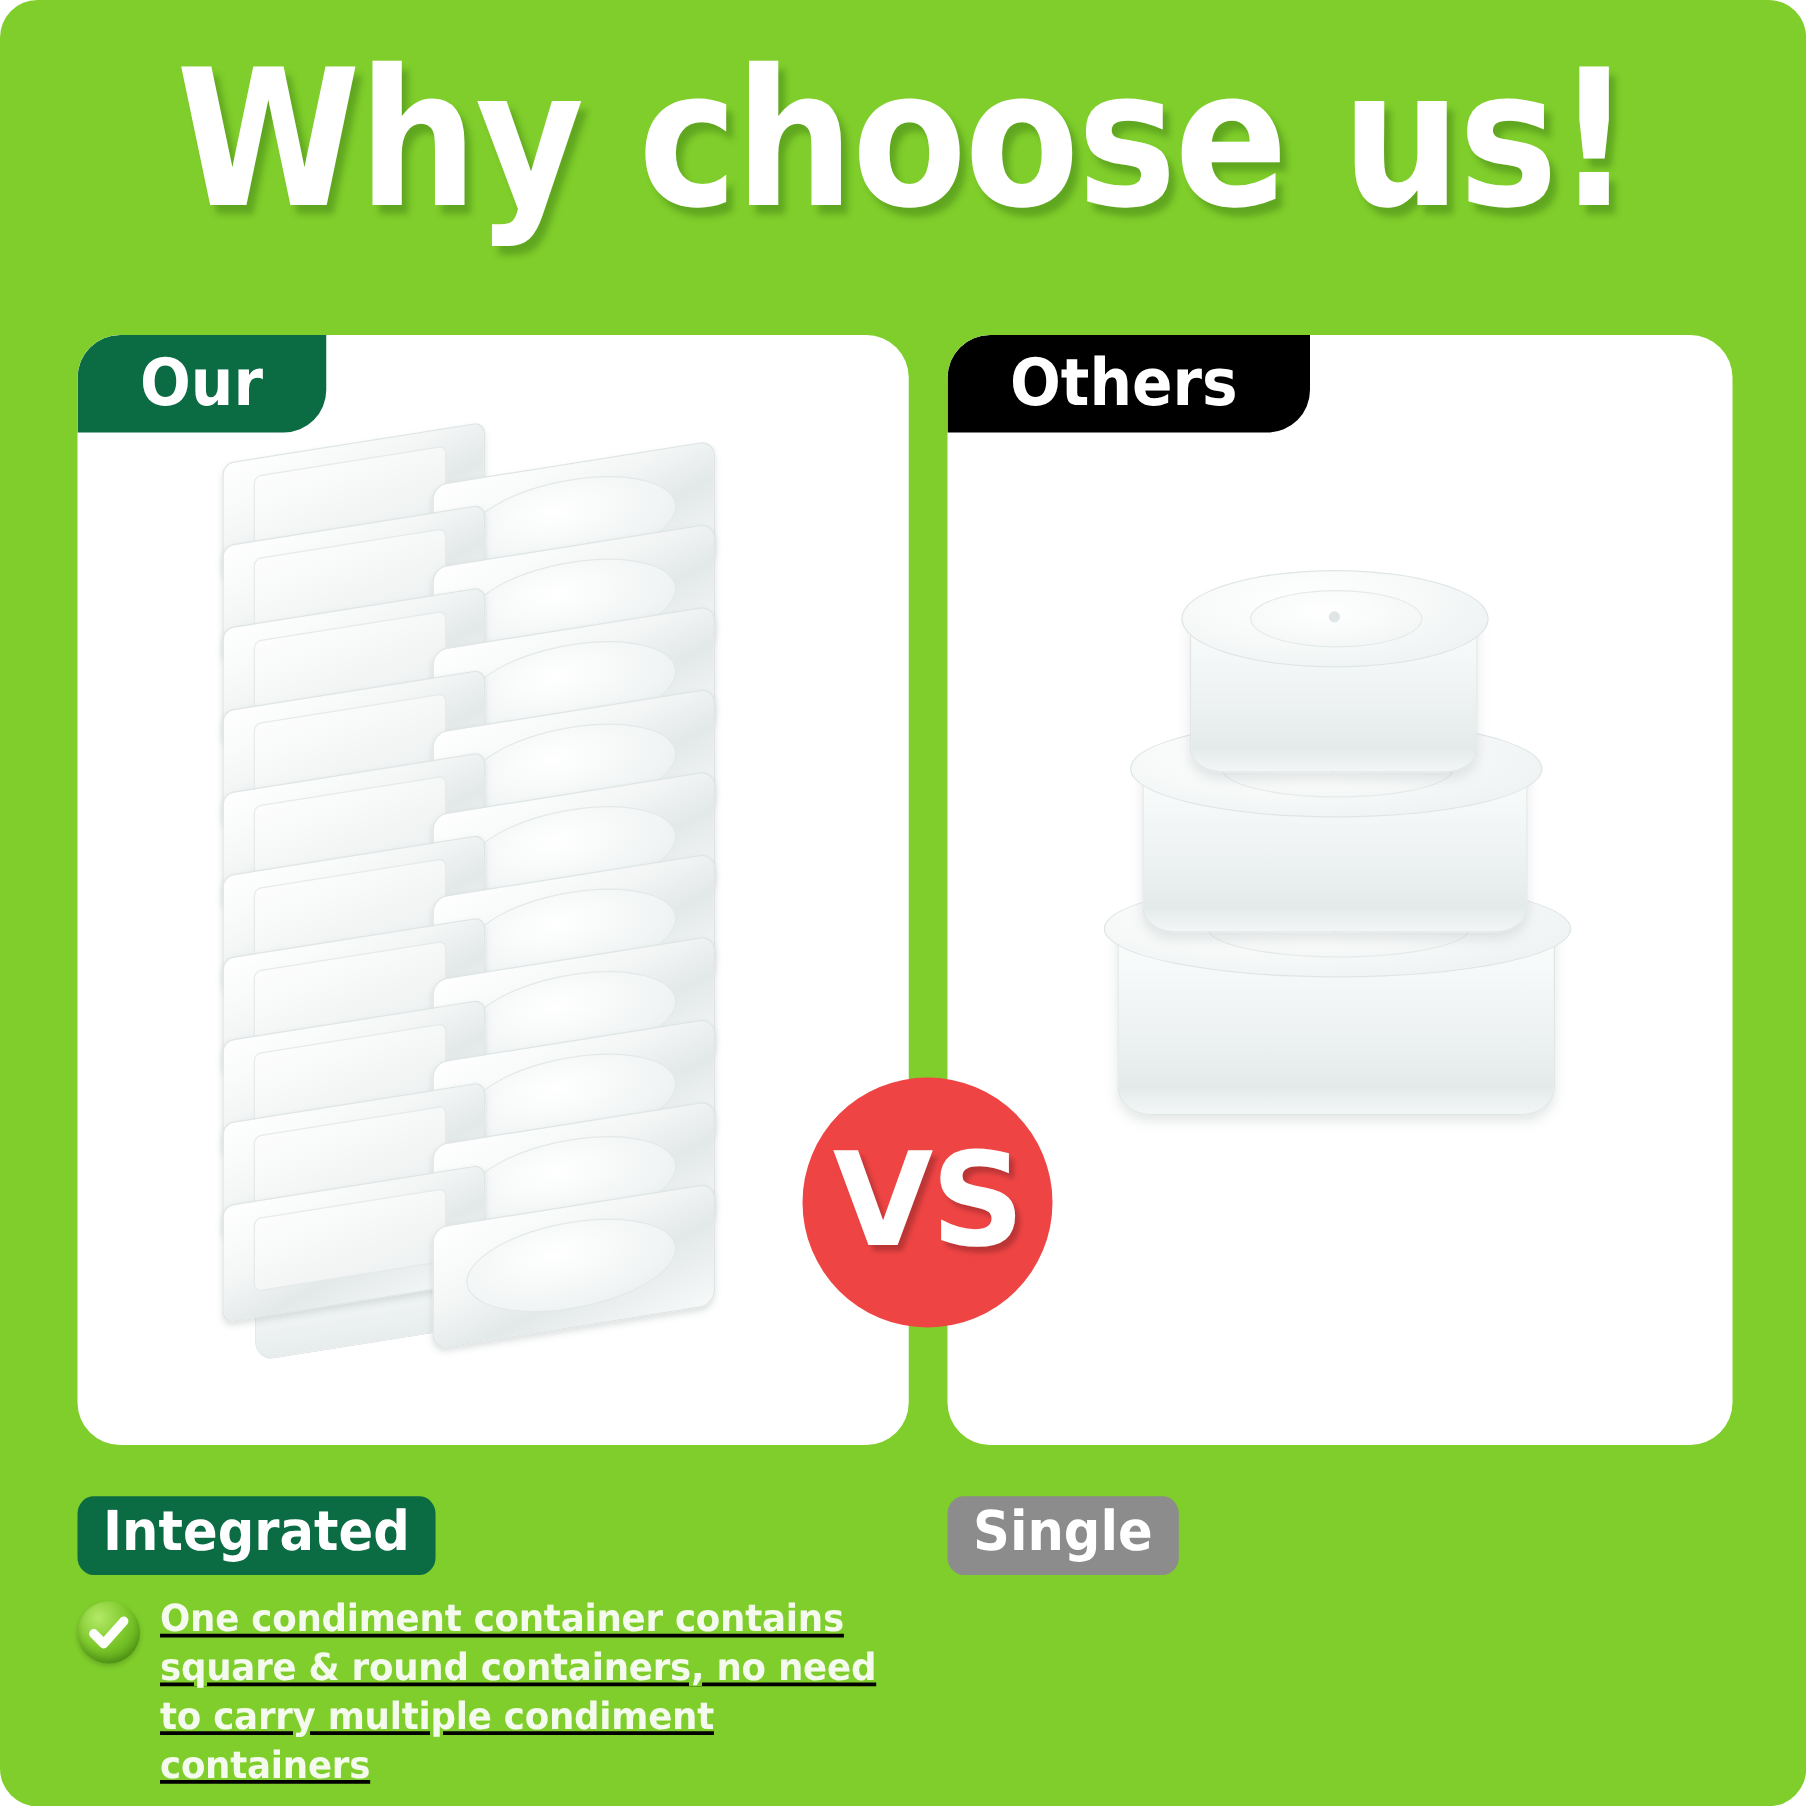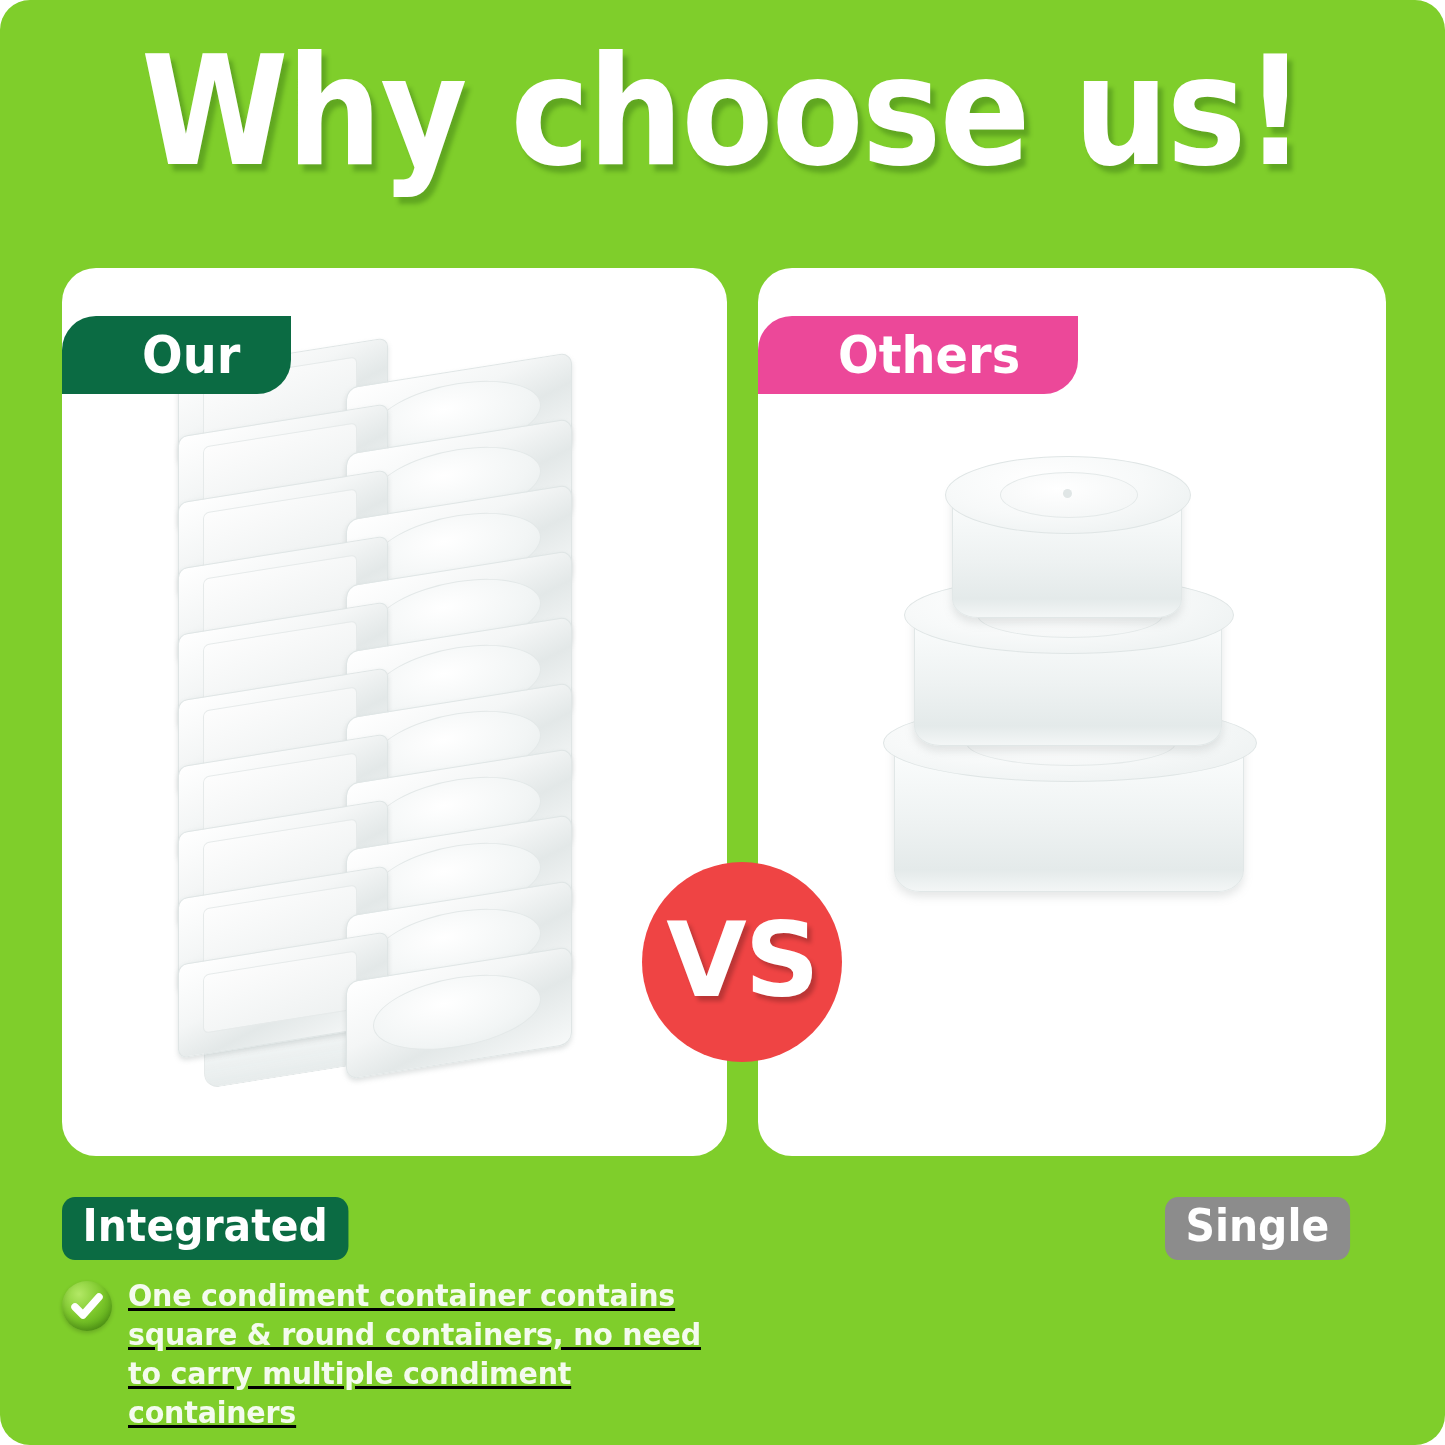--- a/index.html
+++ b/index.html
@@ -58,10 +58,9 @@
     height: 78px;
     display: flex;
     align-items: center;
-    padding: 0 42px 0 80px;
+    padding: 0 42px 0 50px;
     border-radius: 34px 0 34px 0;
     box-sizing: border-box;
-    margin-top: 48px;
   }
   .card-tab .tab-text {
     font-family: "DejaVu Sans", sans-serif;

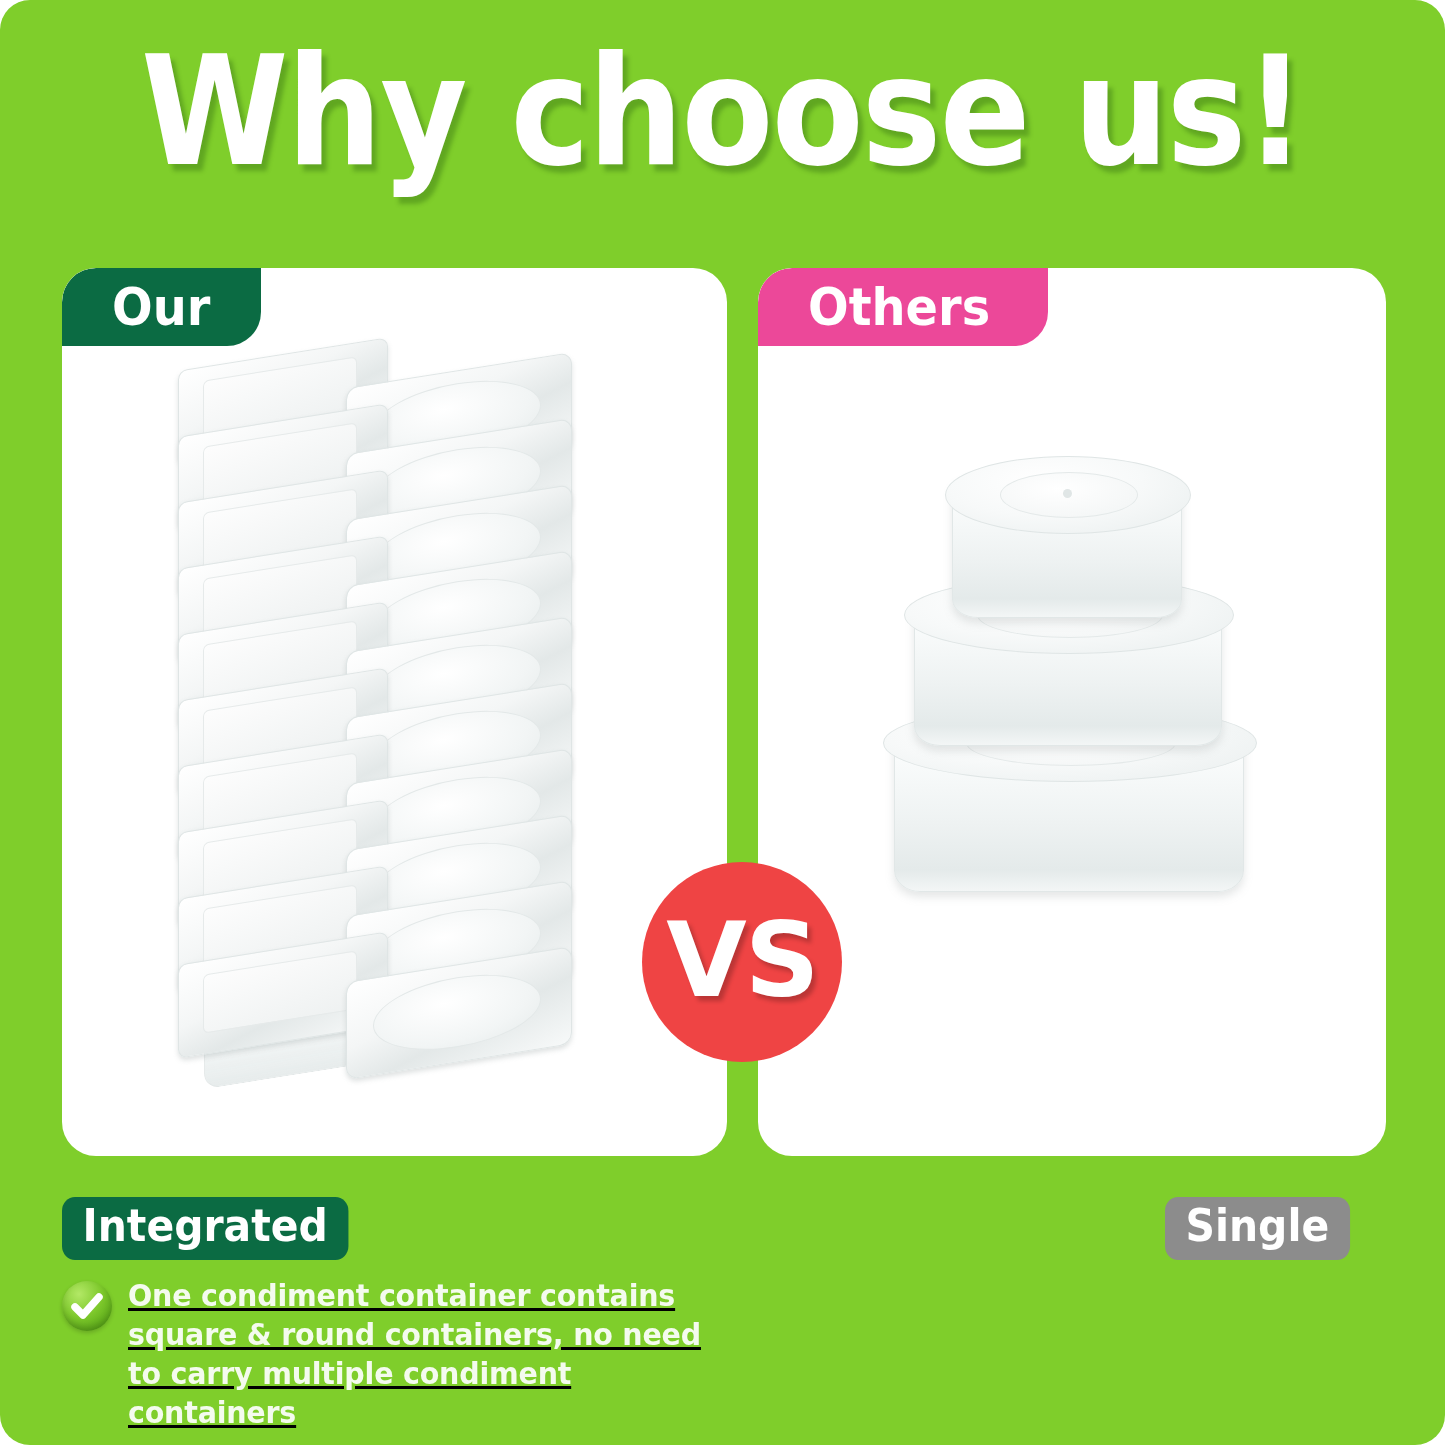--- a/index.html
+++ b/index.html
@@ -72,7 +72,7 @@
     white-space: nowrap;
   }
   .tab-our    { background: #0b6b43; }
-  .tab-others { background: #ec4899; }
+  .tab-others { background: #000000; }
 
   
   .art {

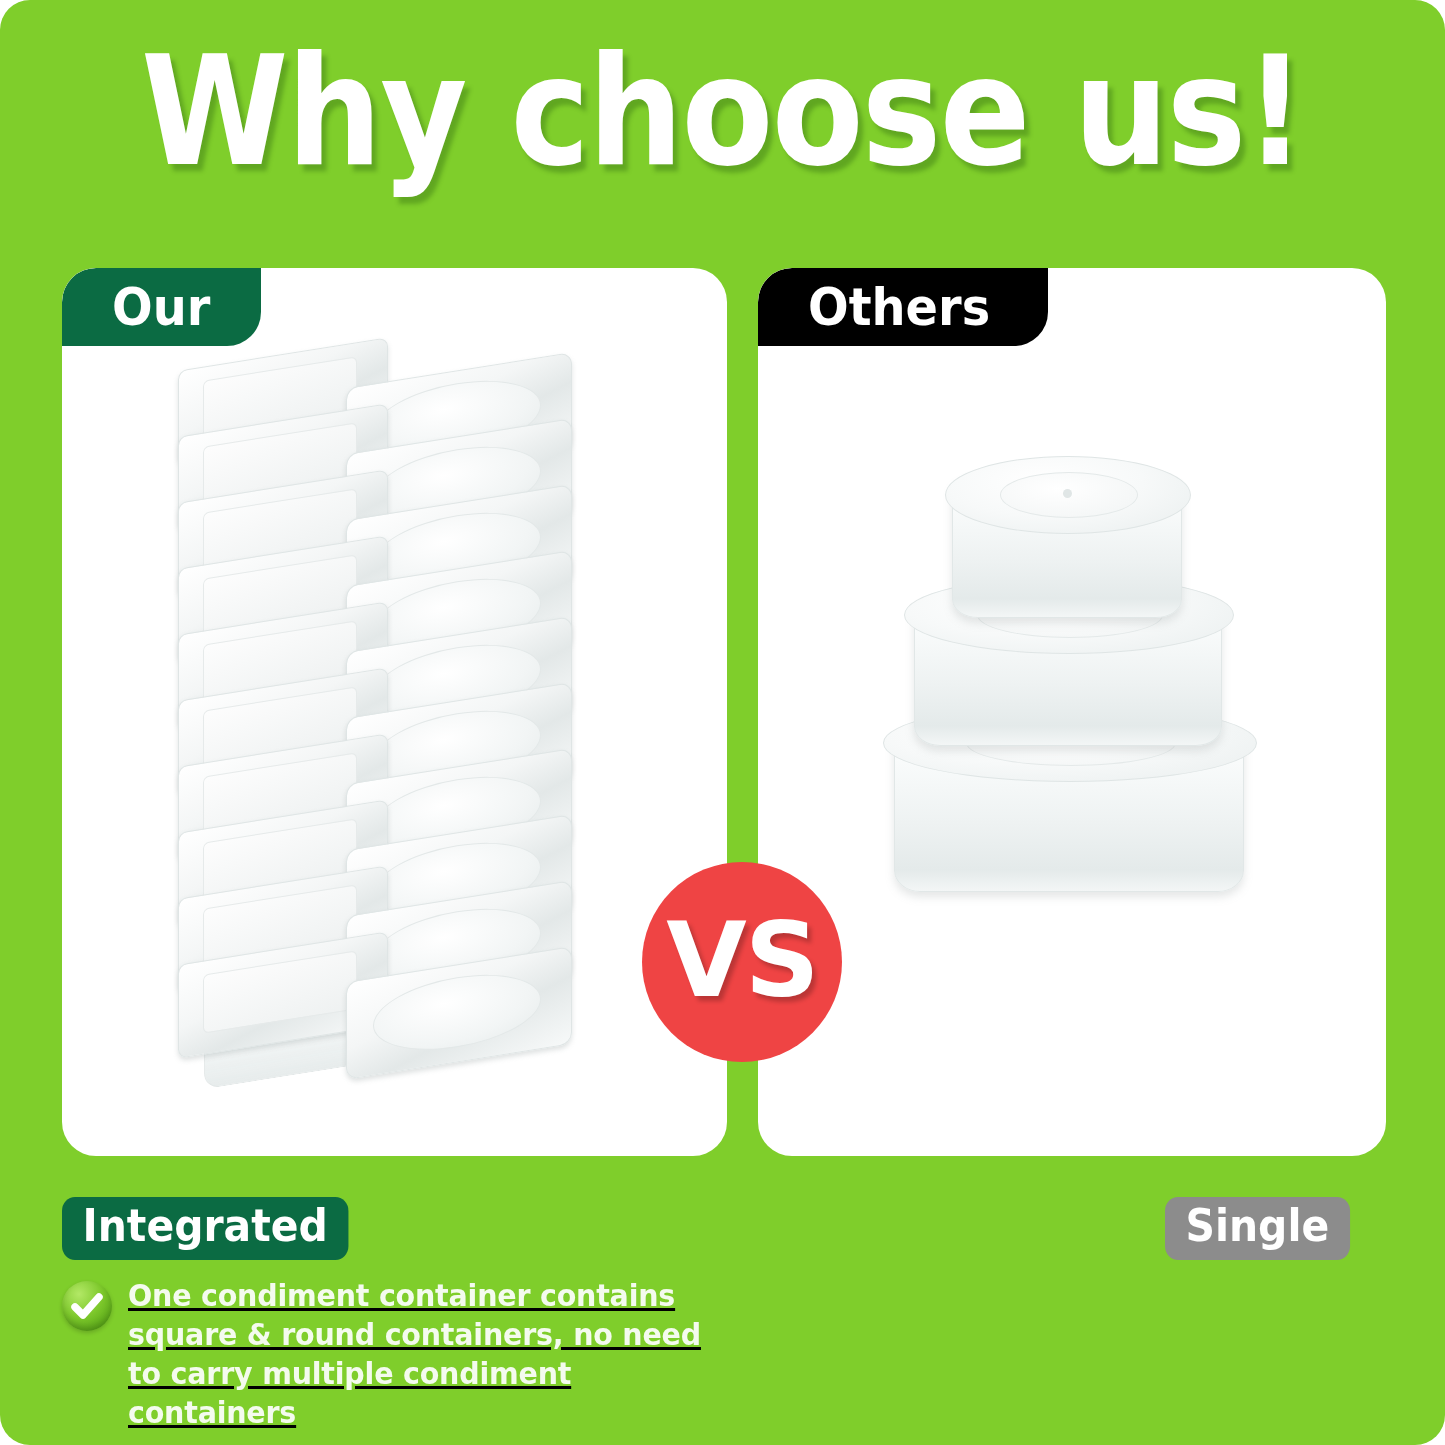--- a/index.html
+++ b/index.html
@@ -224,7 +224,7 @@
     margin-top: 13px;
   }
   .caption.left  { left: 62px;  width: 680px; }
-  .caption.right { left: 714px; width: 650px; text-align: right; }
+  .caption.right { left: 758px; width: 650px; }
 
   .cap-badge {
     display: inline-block;

